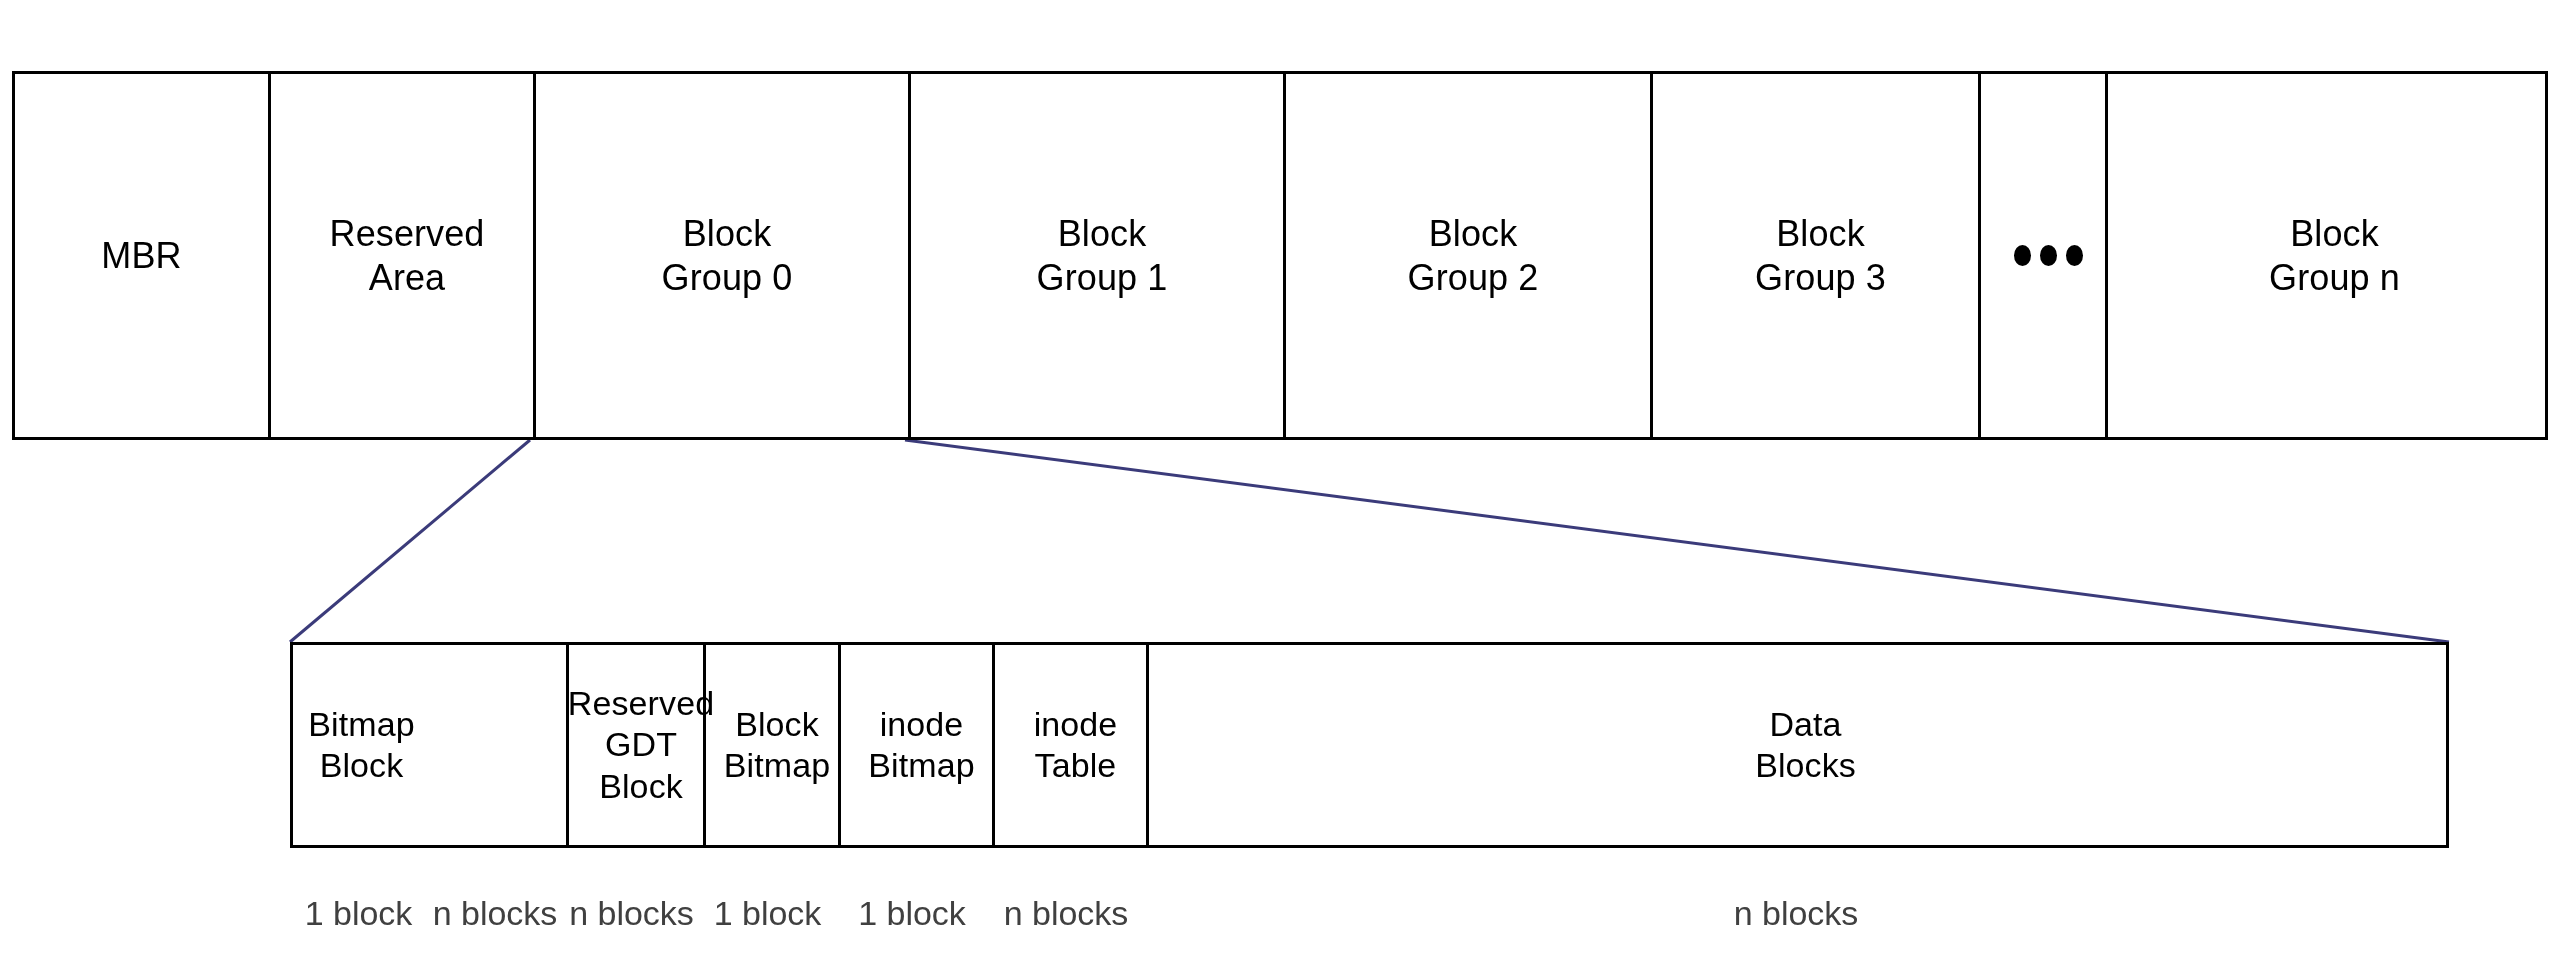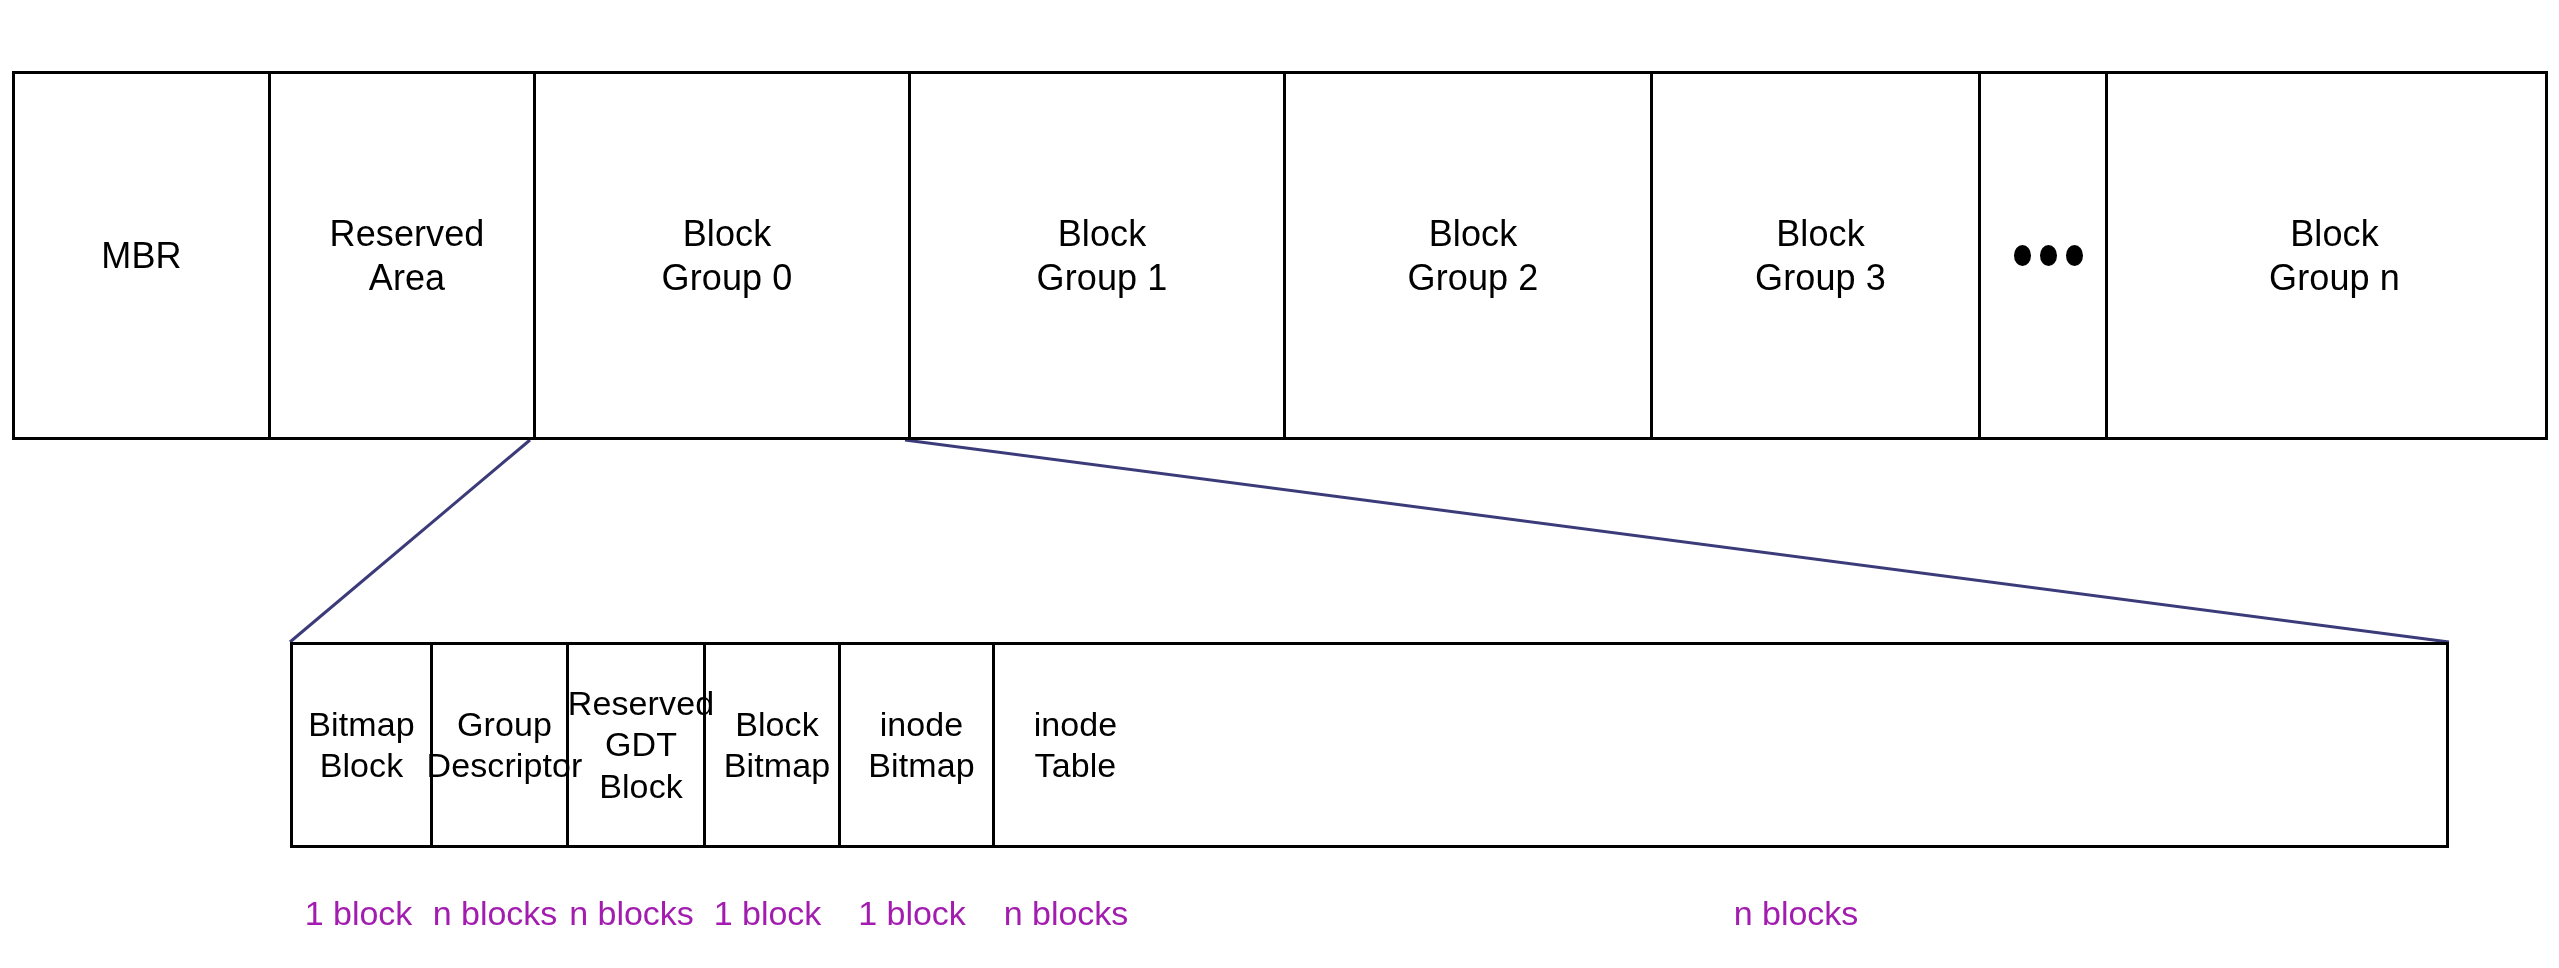--- a/index.html
+++ b/index.html
@@ -163,10 +163,6 @@
 Block</span>
     </div>
 
-    <div class="cell" style="left:137px;width:136px;">
-      <span class="cell-label">Group
-Descriptor</span>
-    </div>
 
     <div class="cell" style="left:273px;width:137px;">
       <span class="cell-label">Reserved

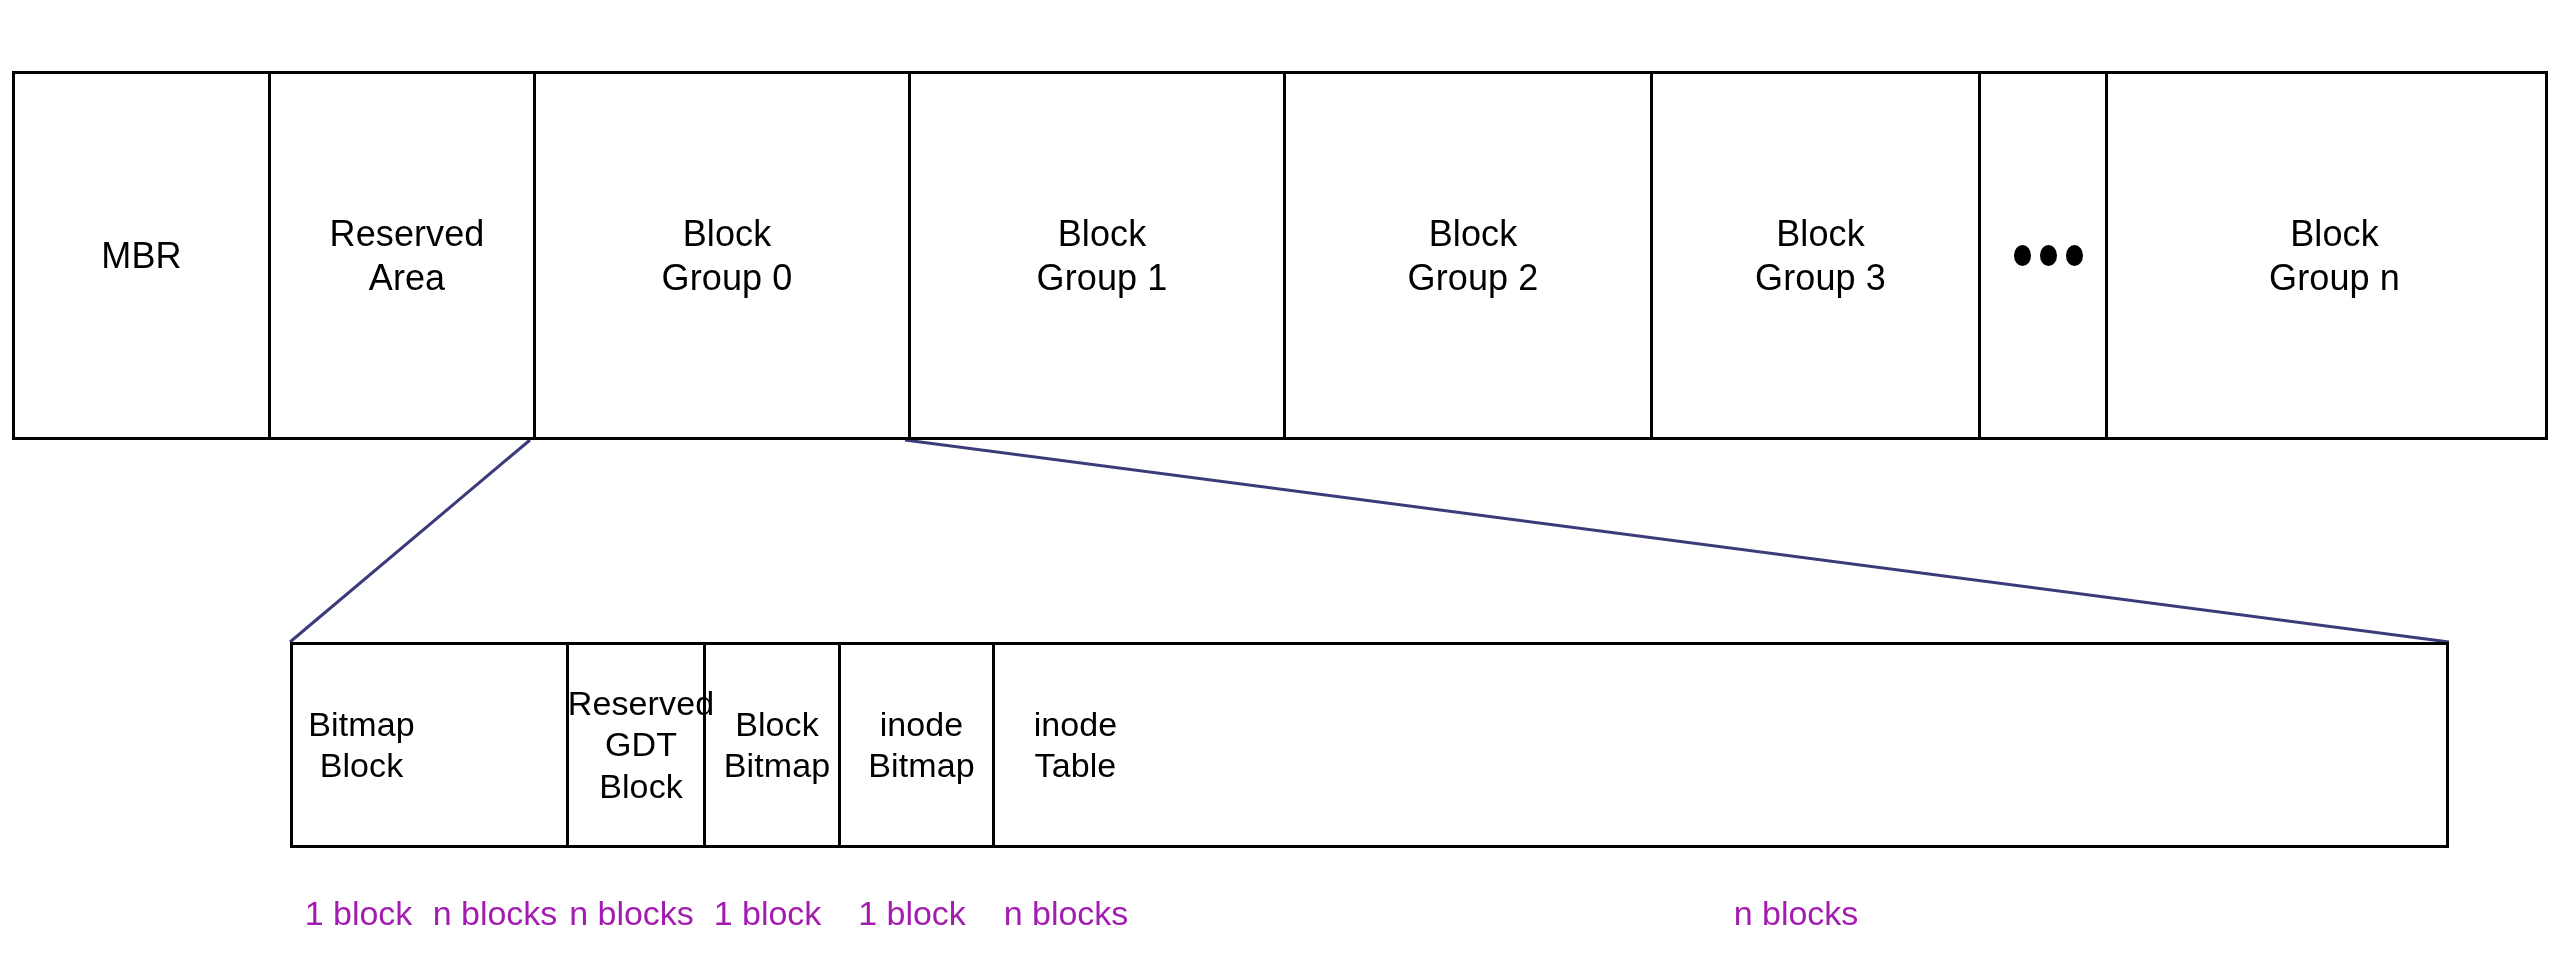--- a/index.html
+++ b/index.html
@@ -185,6 +185,10 @@
 Table</span>
     </div>
 
+    <div class="cell" style="left:853px;width:1306px;">
+      <span class="cell-label">Data
+Blocks</span>
+    </div>
   </div>
 
   <div class="size-caption" style="left:290px;width:137px;">

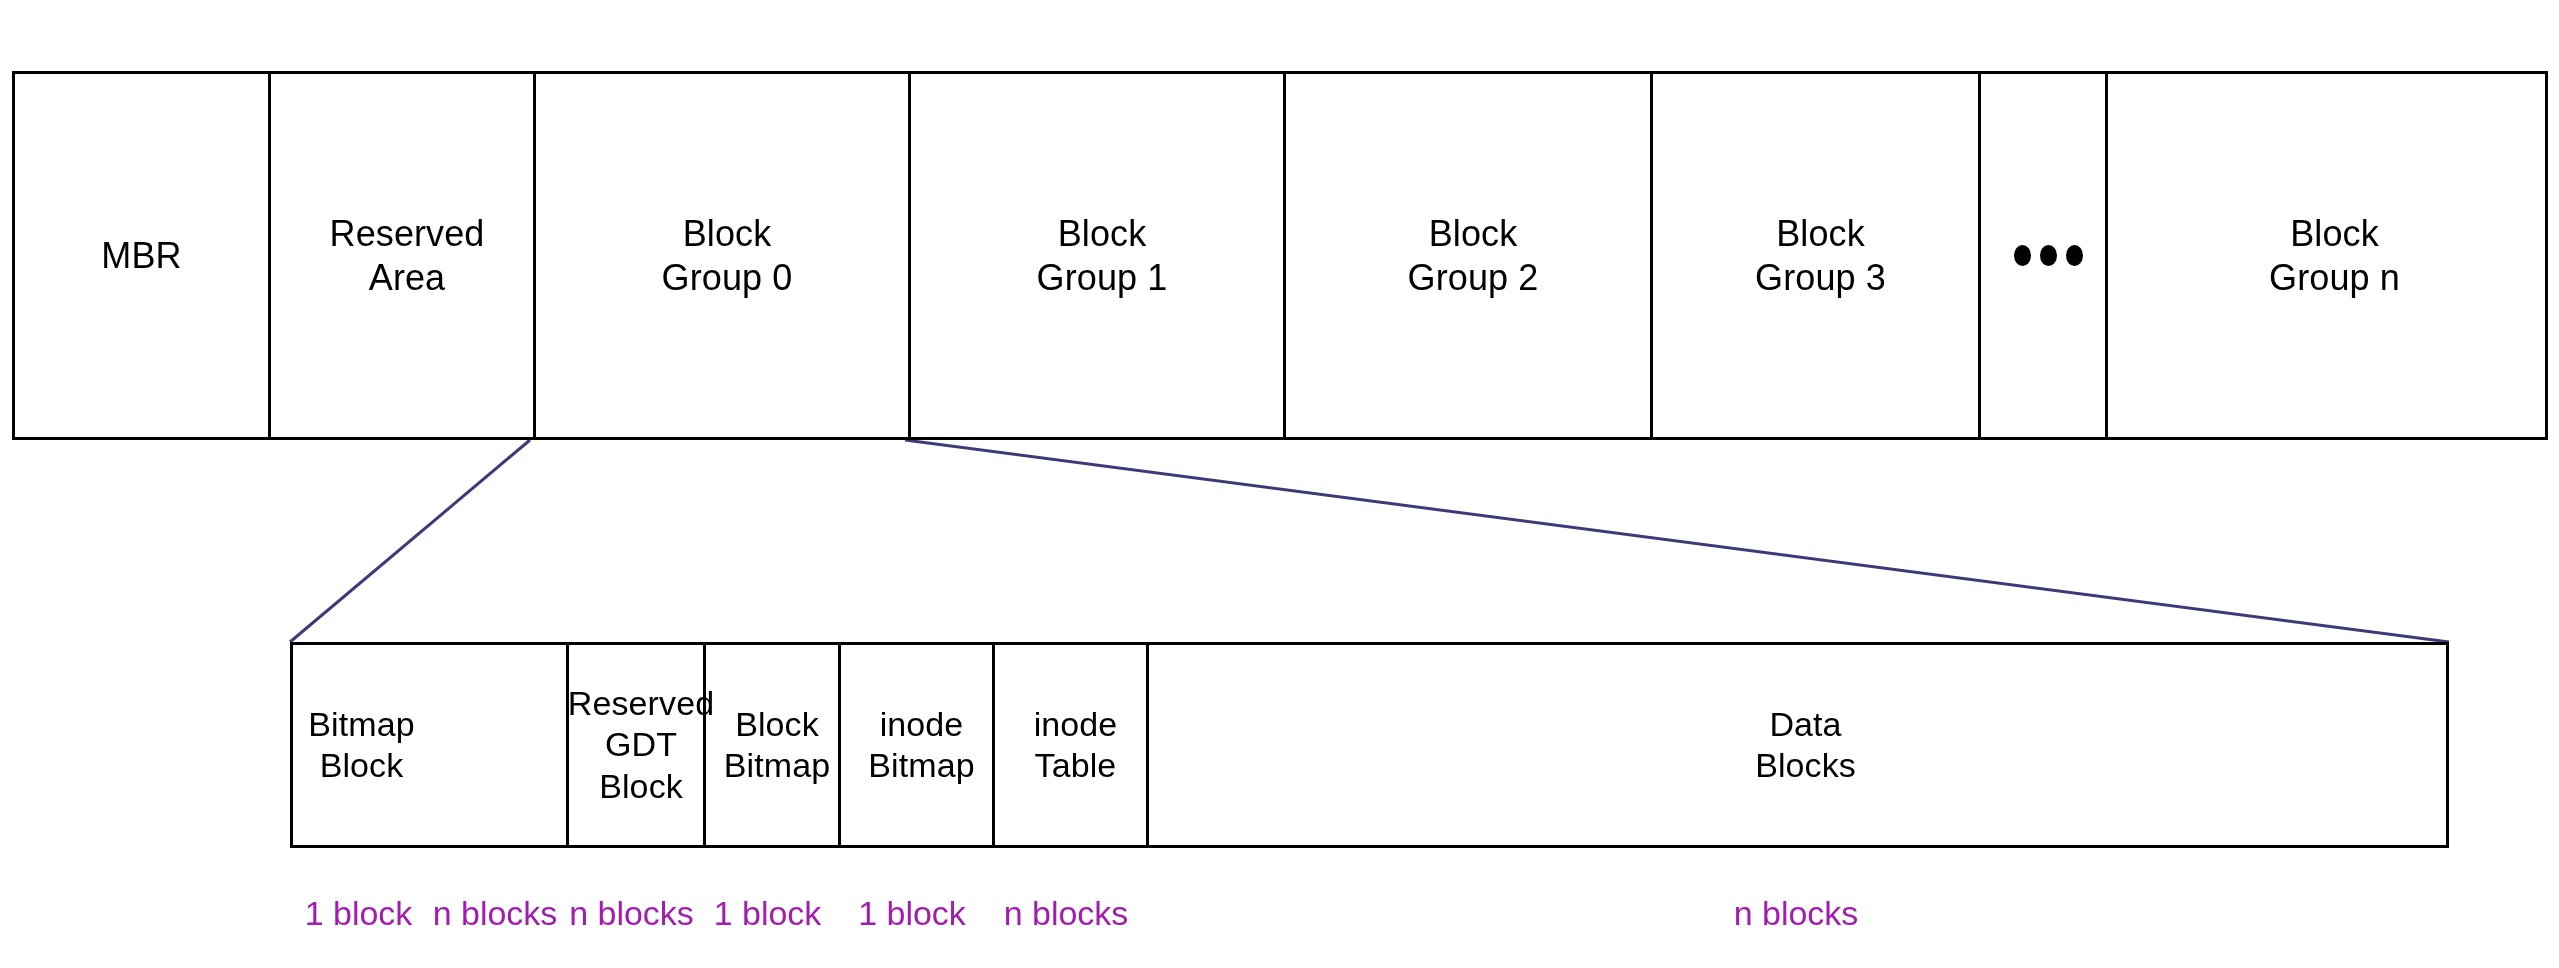--- a/index.html
+++ b/index.html
@@ -97,7 +97,7 @@
     align-items: center;
     justify-content: center;
     font-size: 34px;
-    color: #a21caf;
+    color: #404040;
     white-space: nowrap;
   }
 </style>

